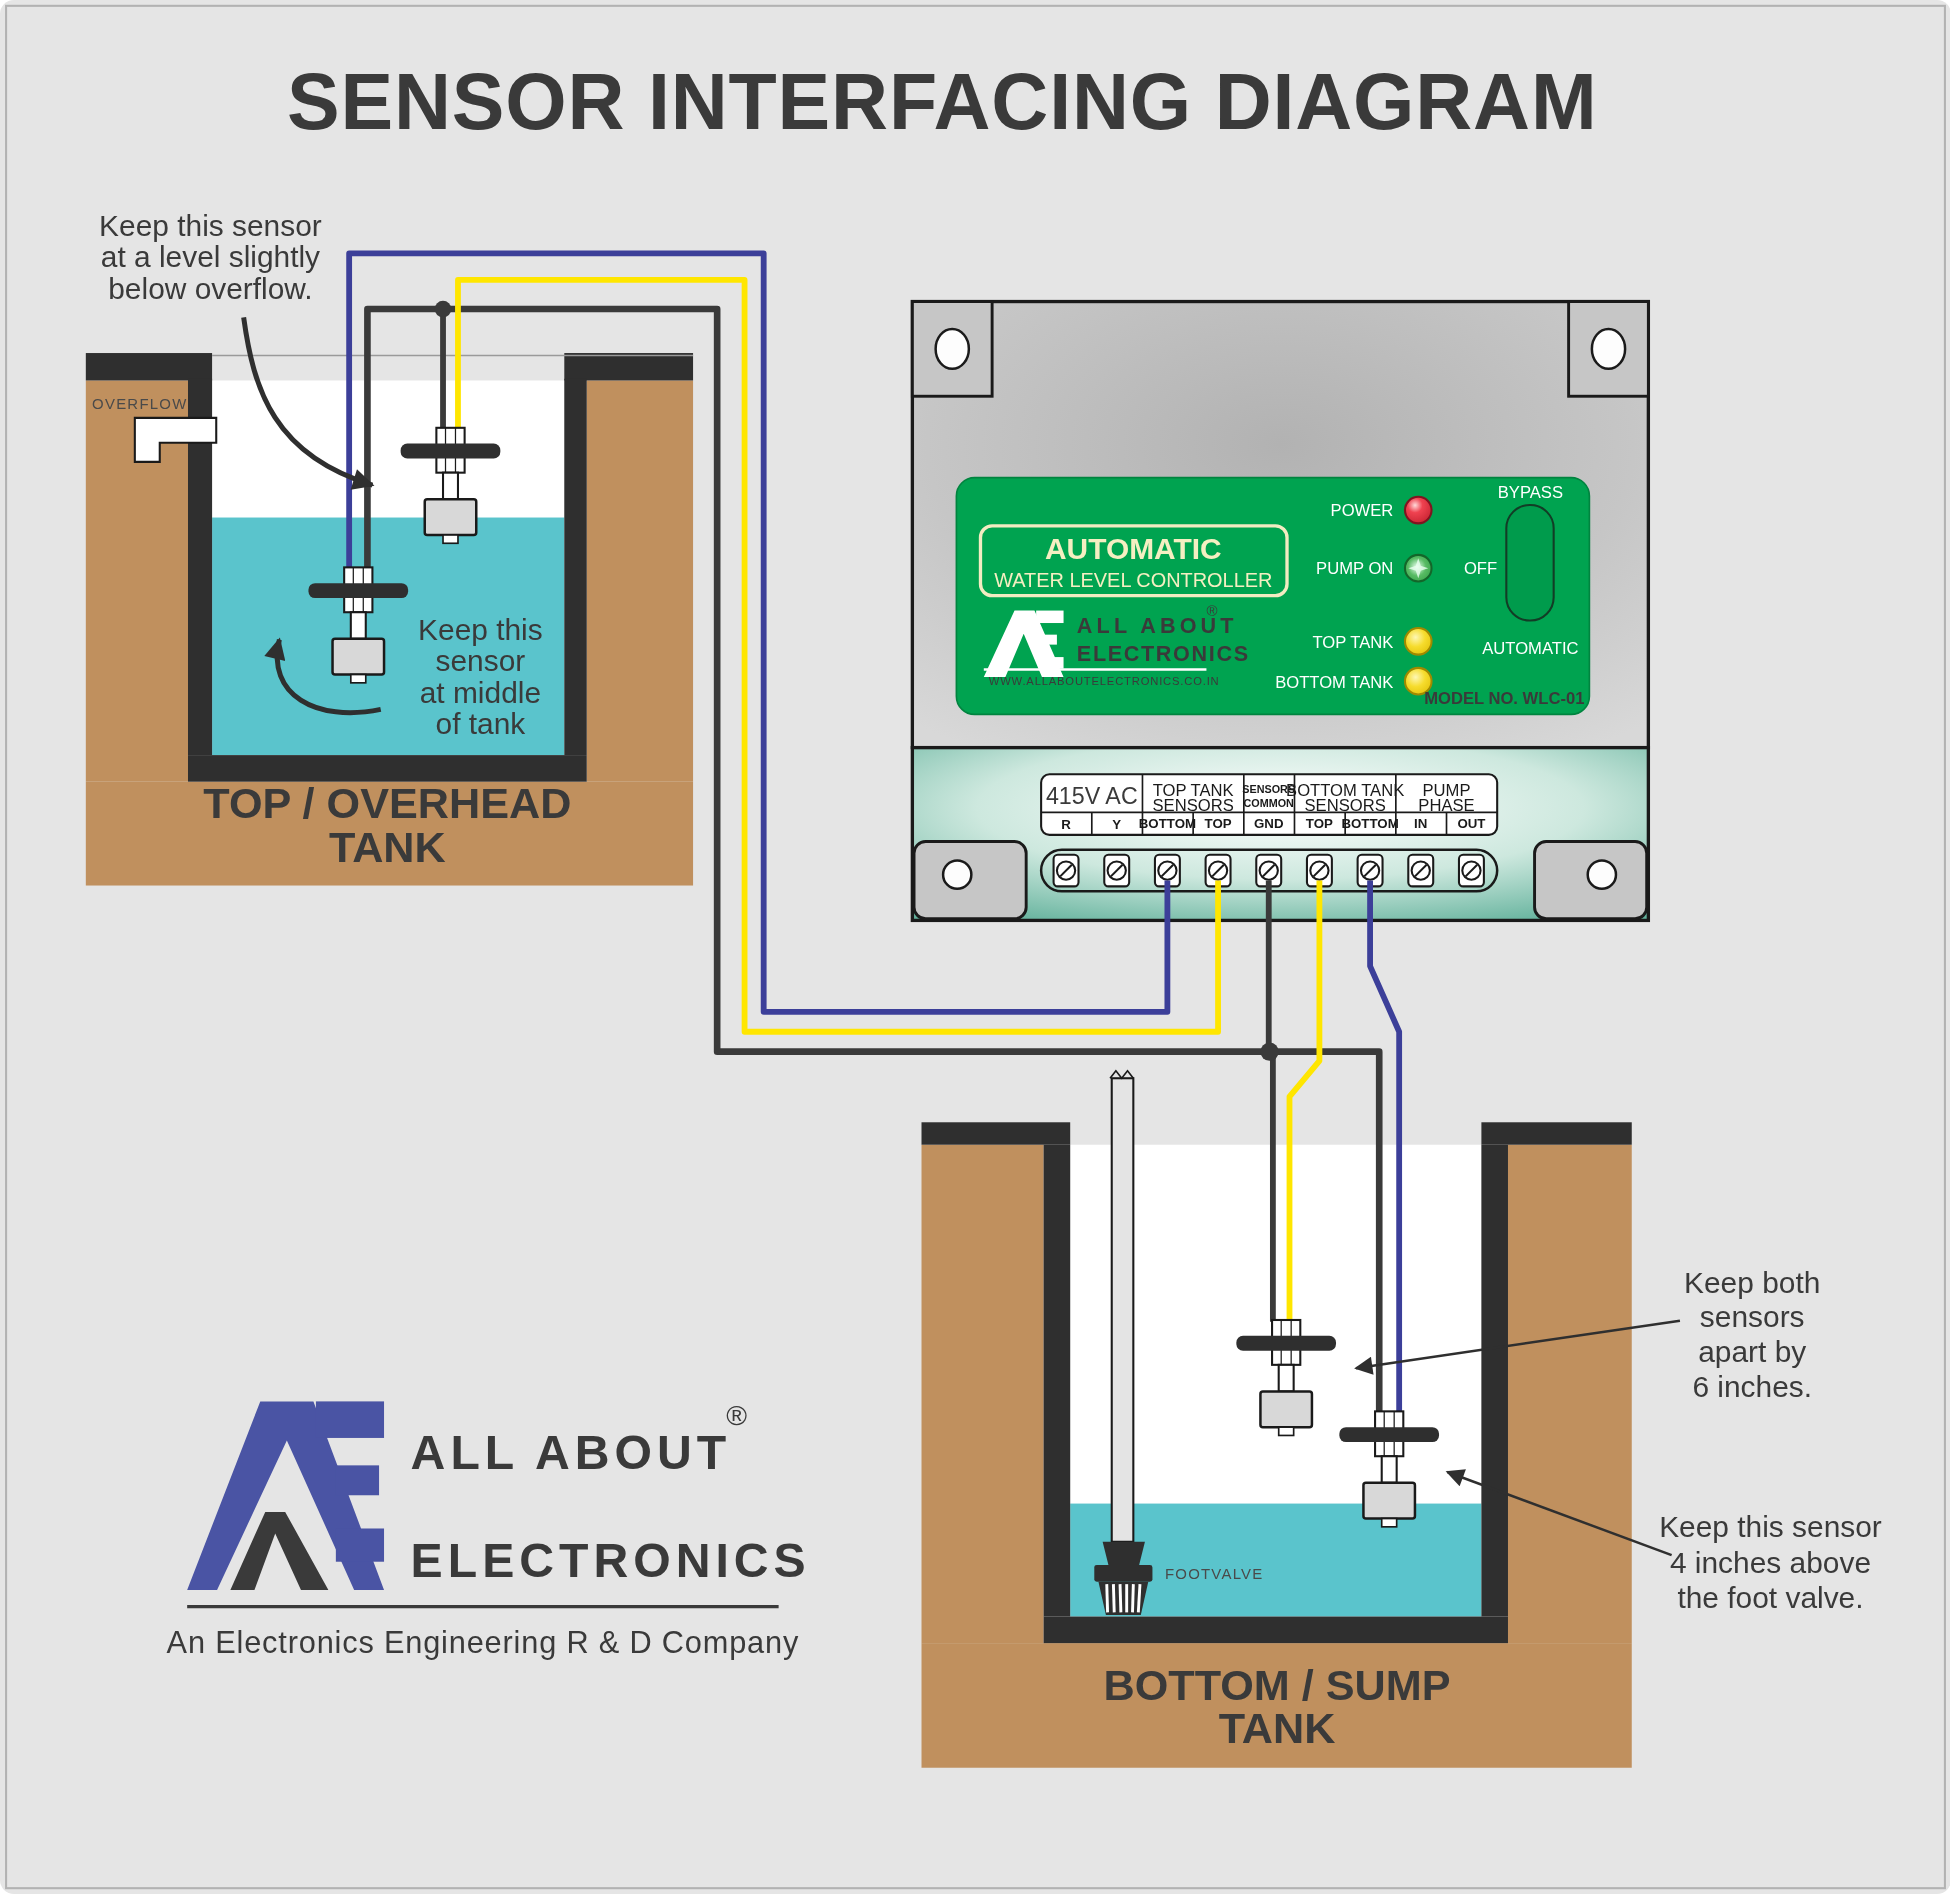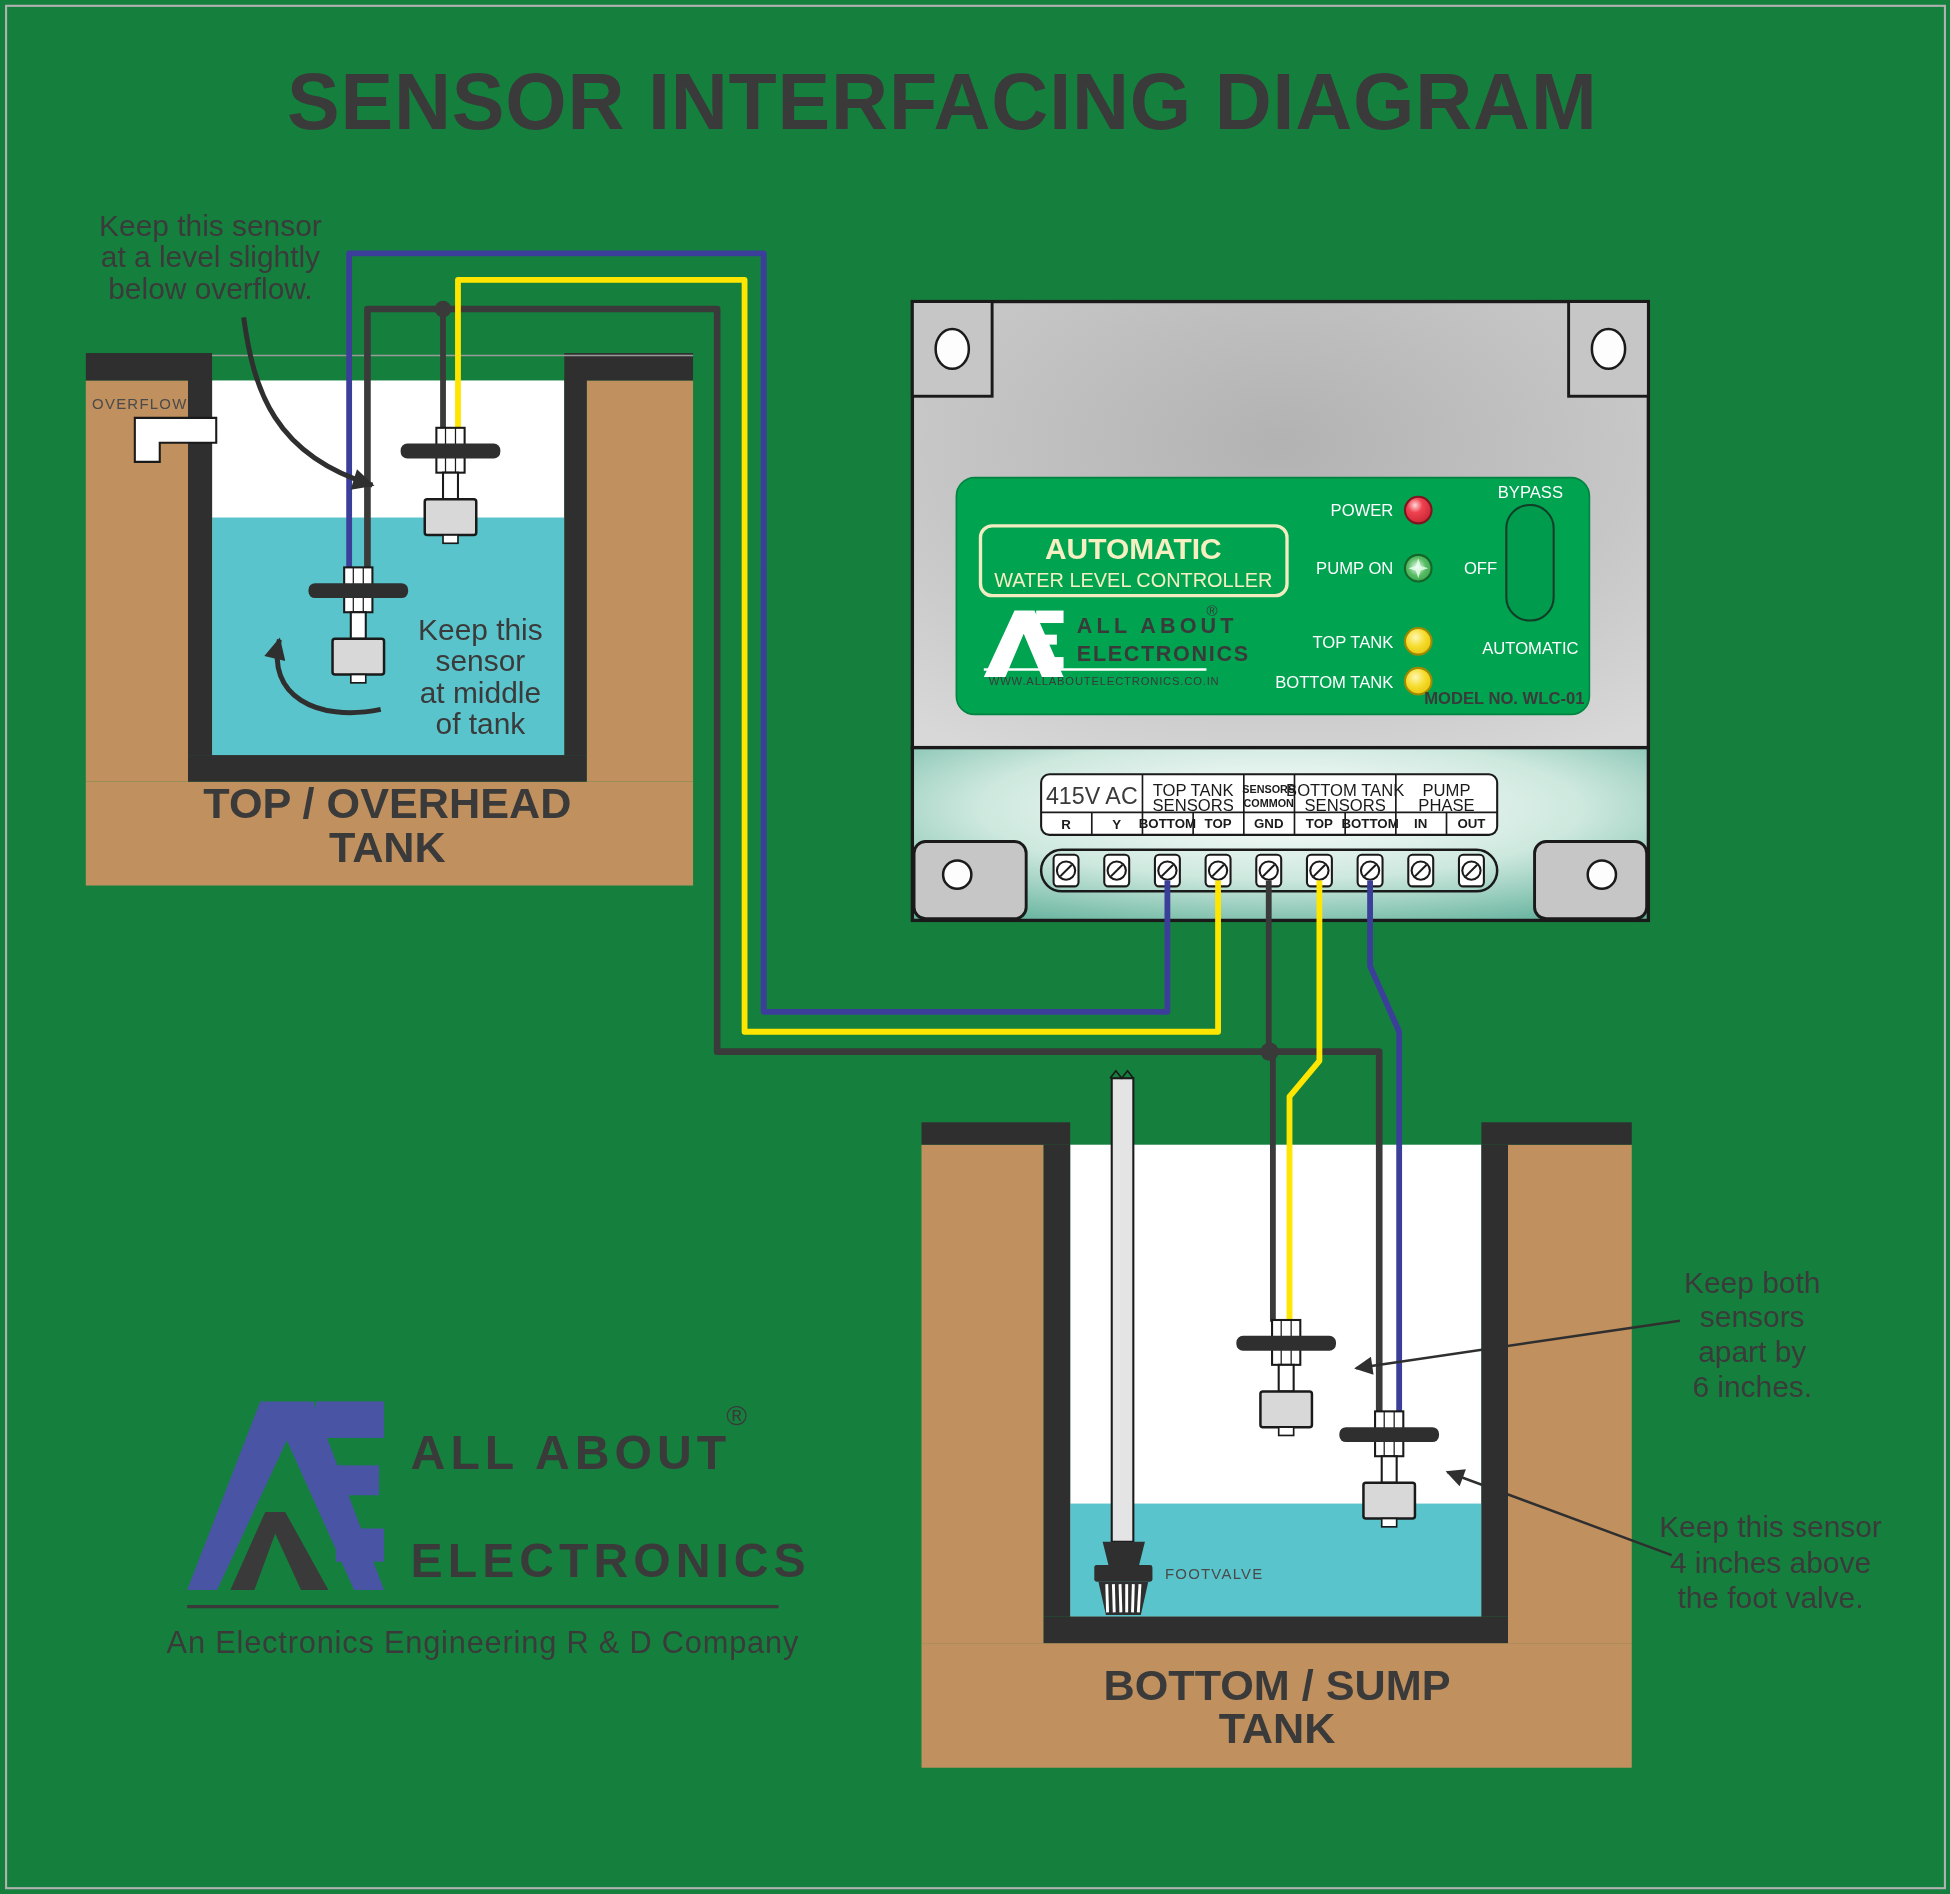--- a/index.html
+++ b/index.html
@@ -3,7 +3,7 @@
 <meta charset="utf-8">
 <style>
   html,body{margin:0;padding:0;background:#ffffff;}
-  .page{position:relative;width:1951px;height:1894px;background:#15803d;overflow:hidden;}
+  .page{position:relative;width:1951px;height:1894px;background:#e5e5e5;overflow:hidden;border-radius:14px;}
   svg{display:block;}
   text{font-family:"Liberation Sans","DejaVu Sans",sans-serif;fill:#3a3a3a;}
   .b{font-weight:bold;}

